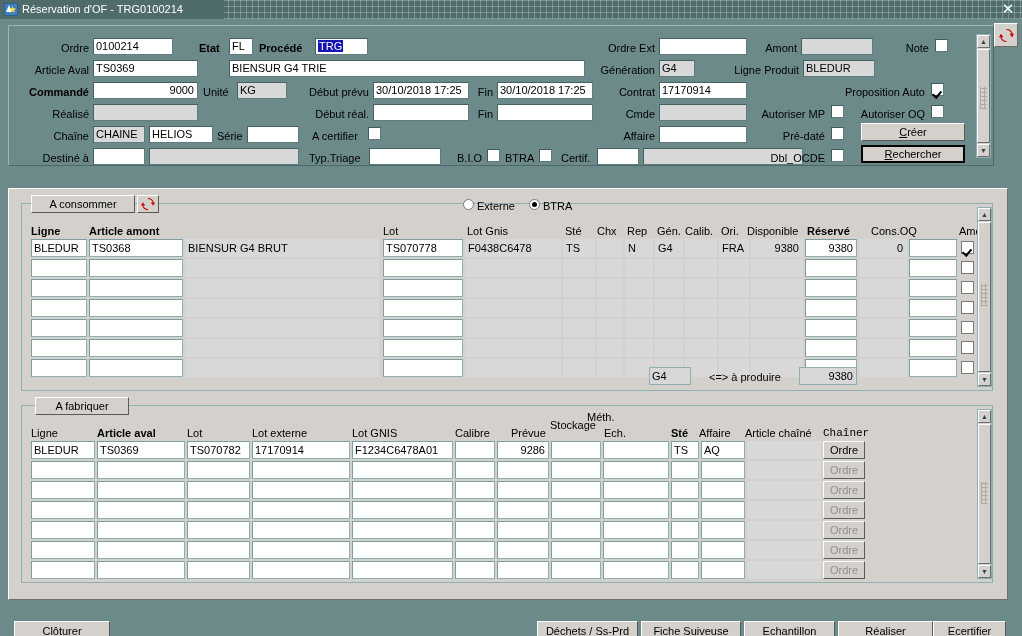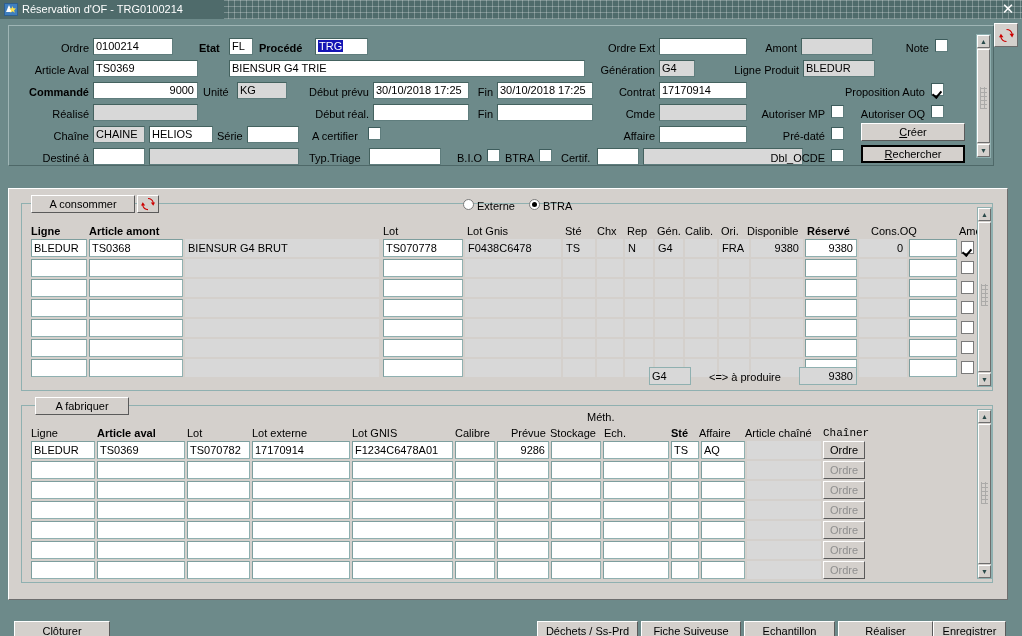--- a/index.html
+++ b/index.html
@@ -484,7 +484,7 @@
     <div class="thd" style="left:343px;top:238px;">Lot GNIS</div>
     <div class="thd" style="left:446px;top:238px;">Calibre</div>
     <div class="thd" style="left:502px;top:238px;">Prévue</div>
-    <div class="thd" style="left:541px;top:238px;">Stockage</div>
+    <div class="thd" style="left:541px;top:230px;">Stockage</div>
     <div class="thd" style="left:595px;top:238px;">Ech.</div>
     <div class="thd b" style="left:662px;top:238px;">Sté</div>
     <div class="thd" style="left:690px;top:238px;">Affaire</div>

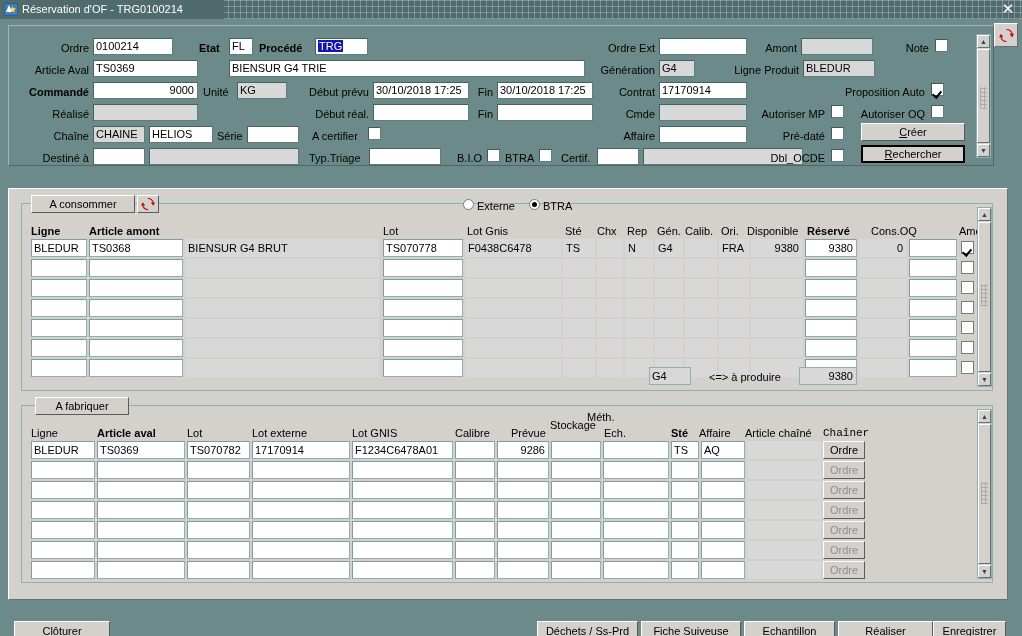--- a/index.html
+++ b/index.html
@@ -610,7 +610,7 @@
         <span><u>R</u><span>éaliser</span></span>
       </div>
     <div class="btn" style="left:925px;top:7px;width:73px;height:20px;">
-        <span><u>E</u><span>nregistrer</span></span>
+        <span><u>E</u><span>certifier</span></span>
       </div>
   </div>
 

